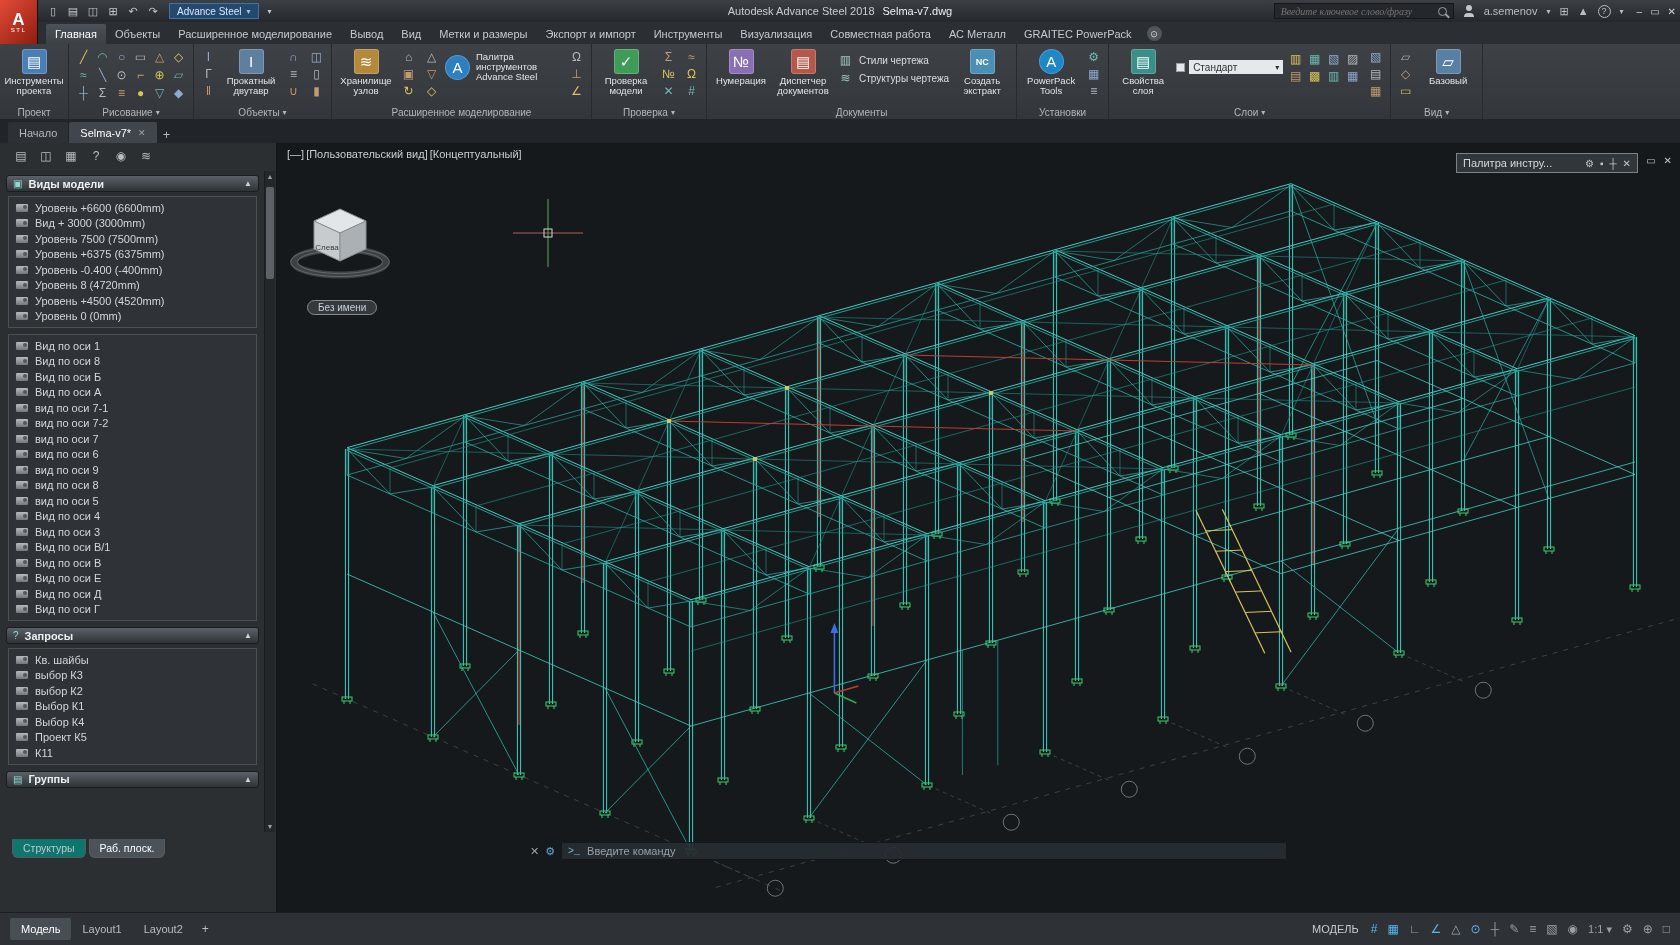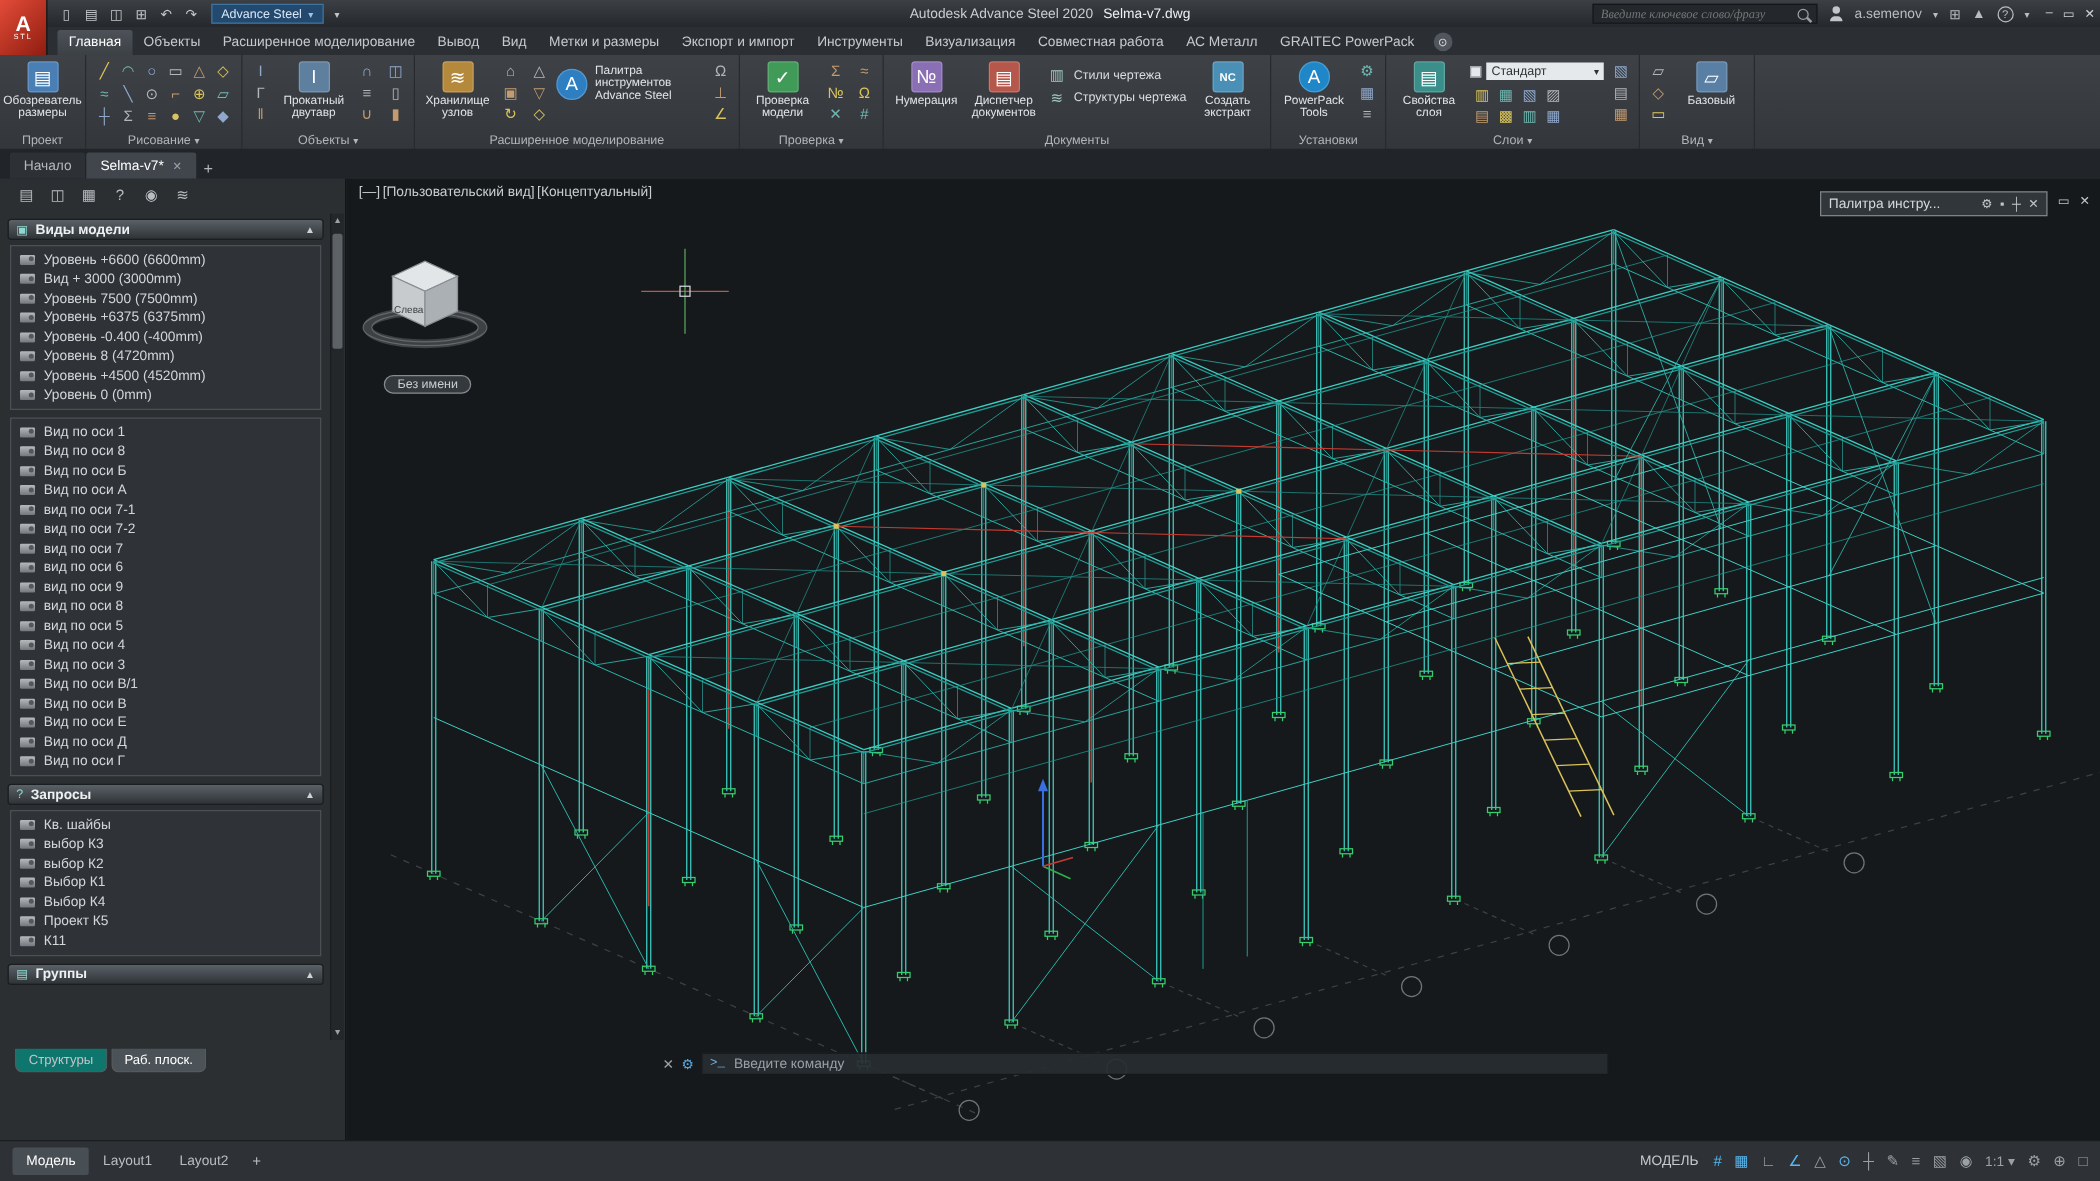--- a/index.html
+++ b/index.html
@@ -137,7 +137,7 @@
         <span class="qi" style="font-size: 8px;">▾</span>
       </div>
     <div class="title-center">
-      <span>Autodesk Advance Steel 2020</span>
+      <span>Autodesk Advance Steel 2018</span>
       <span class="fname">Selma-v7.dwg</span>
     </div>
     <div class="tright">

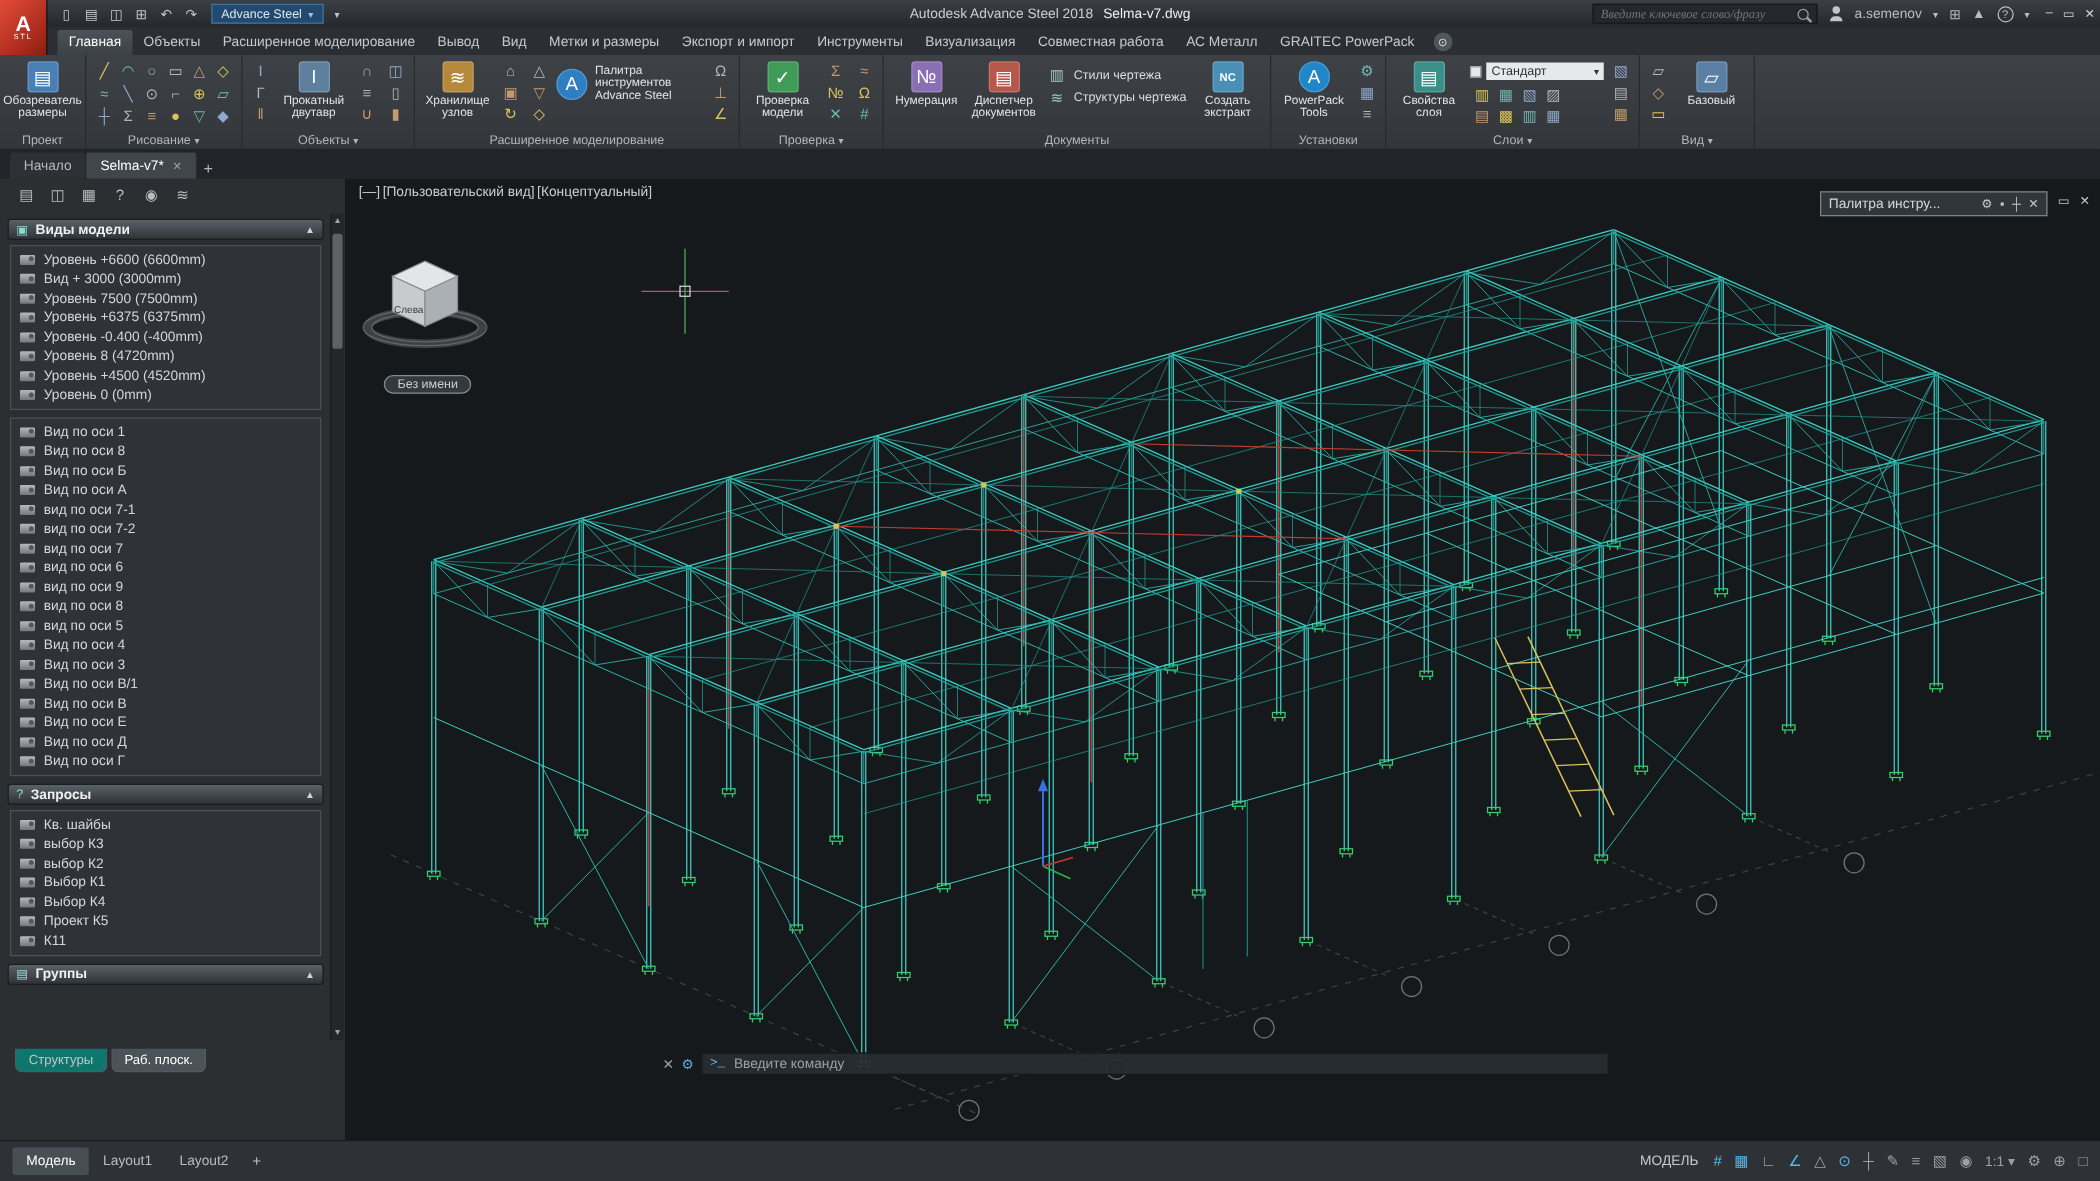--- a/index.html
+++ b/index.html
@@ -53,7 +53,7 @@
   .igrid{display:grid;grid-template-columns:repeat(6,19px);grid-auto-rows:18px;padding-top:2px}
   .rowcol{display:flex;flex-direction:column;gap:2px;padding-top:6px}
   .rrow{display:flex;align-items:center;gap:4px;font-size:10px;color:#dadde0;height:16px;white-space:nowrap}
-  .laycol{display:flex;flex-direction:column;gap:3px;padding-top:4px}
+  .laycol{display:flex;flex-direction:row;gap:3px;padding-top:4px}
   .lay-select{display:flex;align-items:center;gap:4px}
   .lay-cb{width:9px;height:9px;border:1px solid #9aa0a6;background:#e6e9eb;flex:none}
   .lay-box{width:94px;height:14px;background:#e6e9eb;color:#2e3236;font-size:10px;display:flex;align-items:center;justify-content:space-between;padding:0 4px}

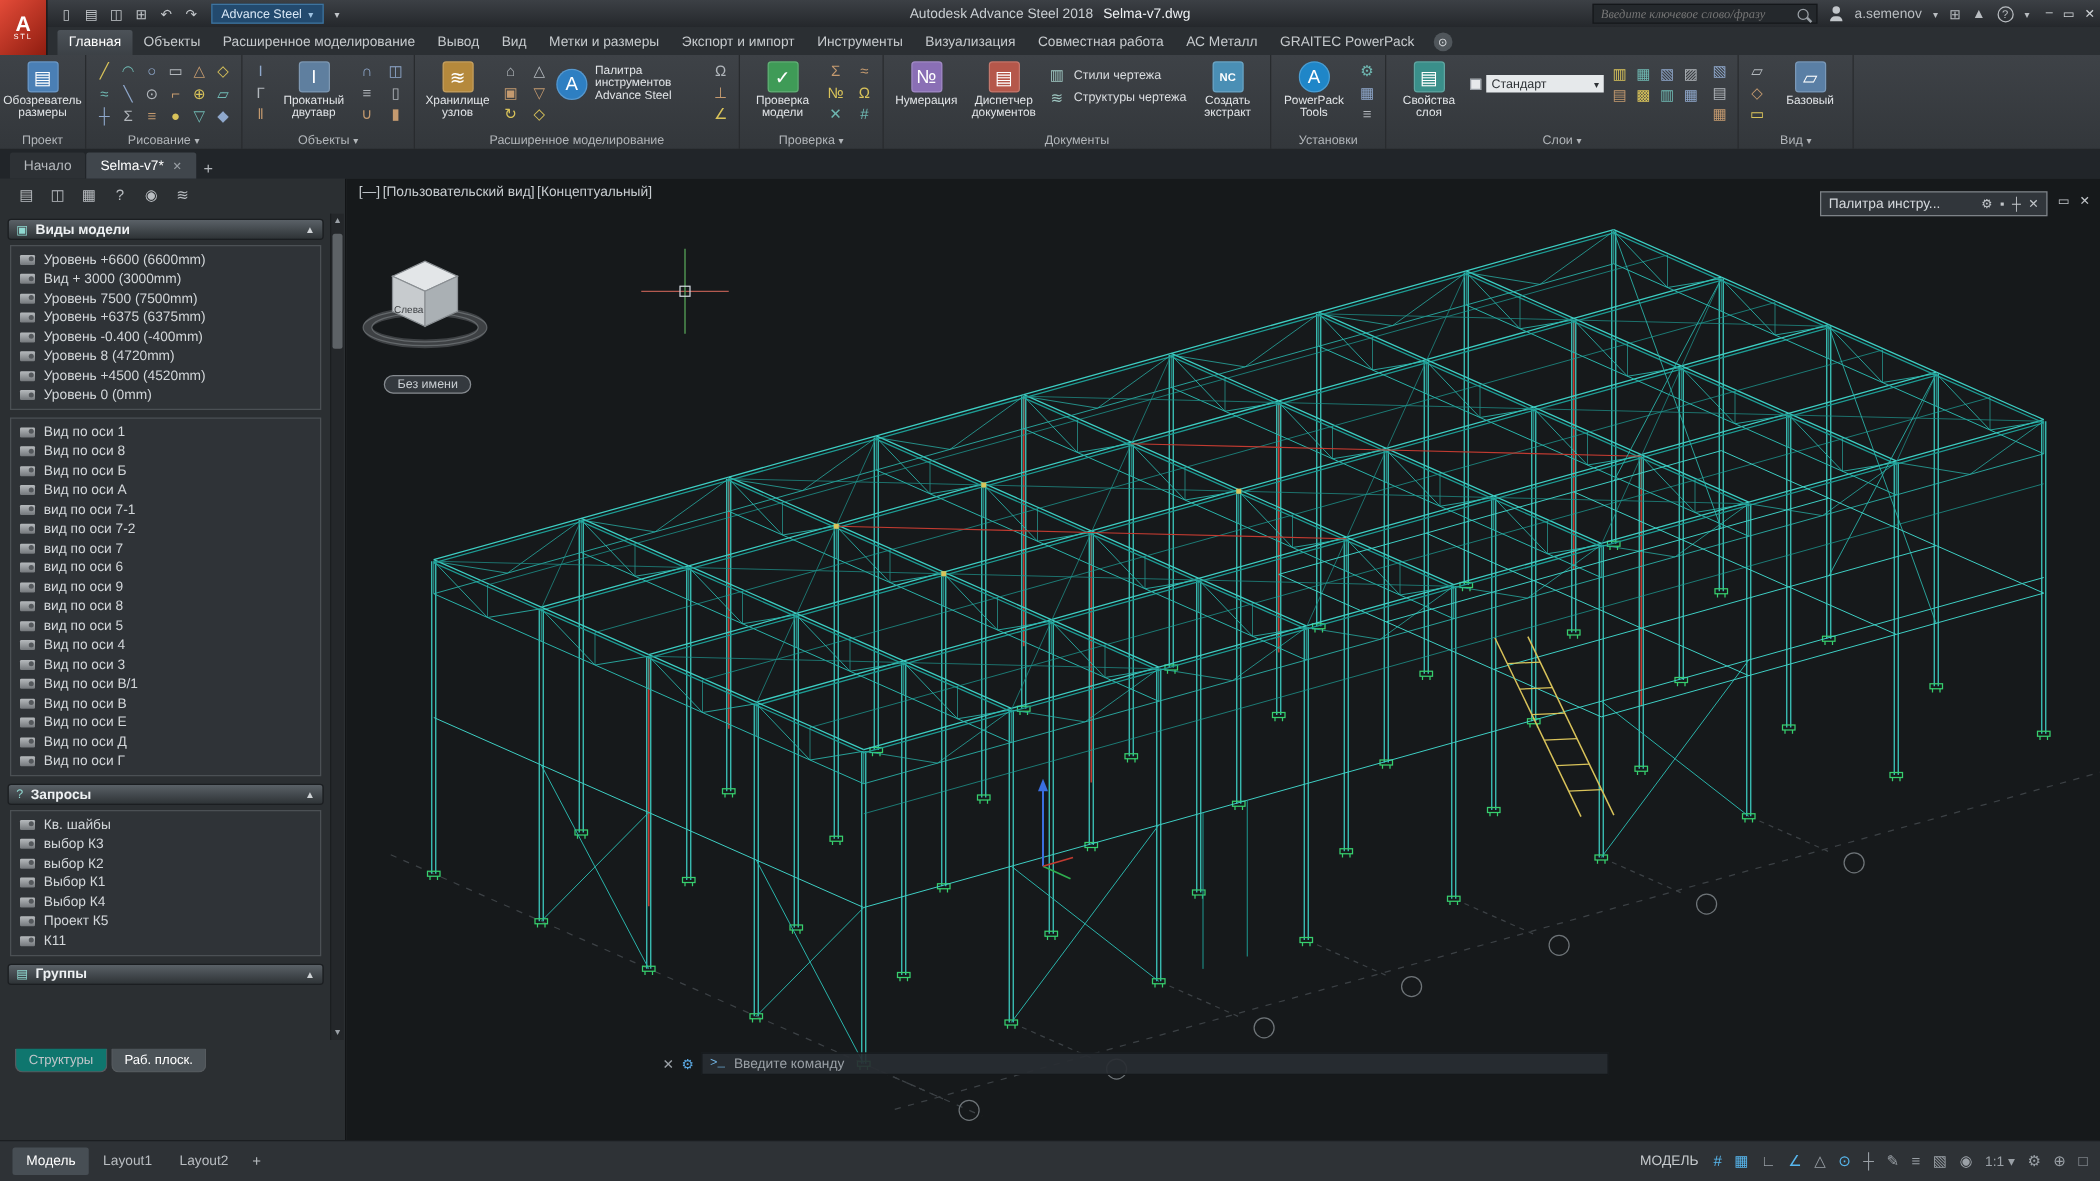--- a/index.html
+++ b/index.html
@@ -183,7 +183,7 @@
         <div class="rpanel-c">
           <div class="bigbtn">
             <span class="bicon" style="background: rgb(74, 127, 181);">▤</span>
-            <span class="blabel">Обозреватель размеры</span>
+            <span class="blabel">Инструменты проекта</span>
           </div>
         </div>
         <div class="rpanel-l">

